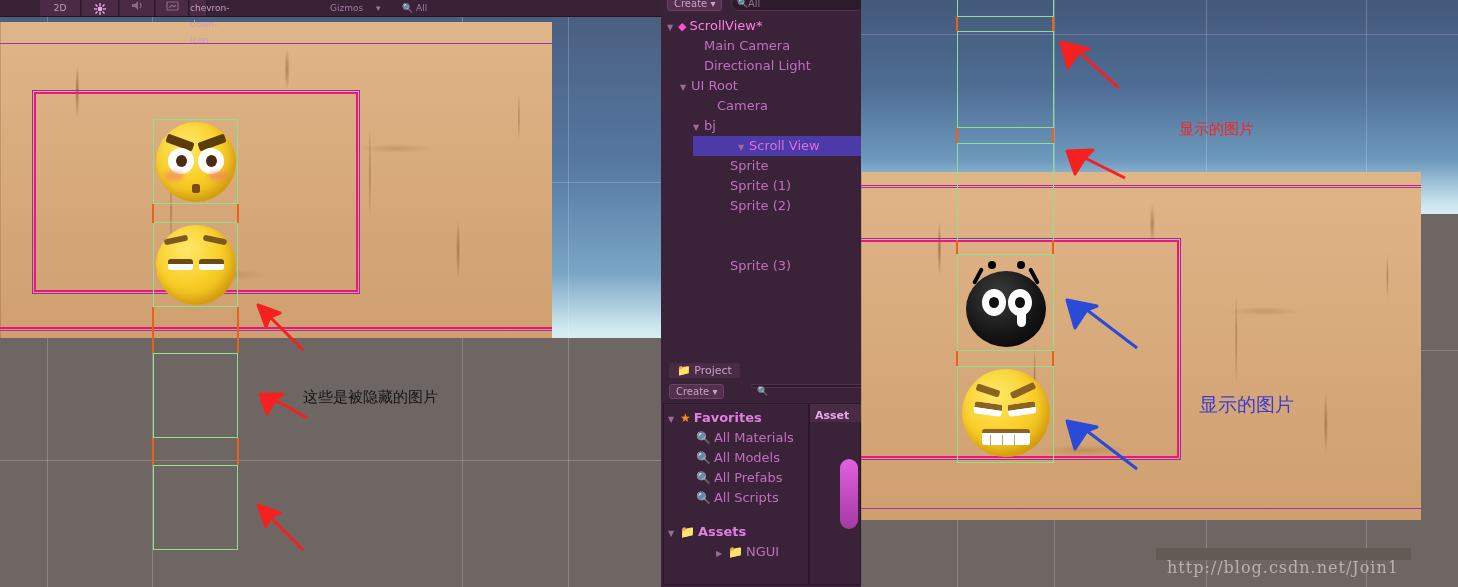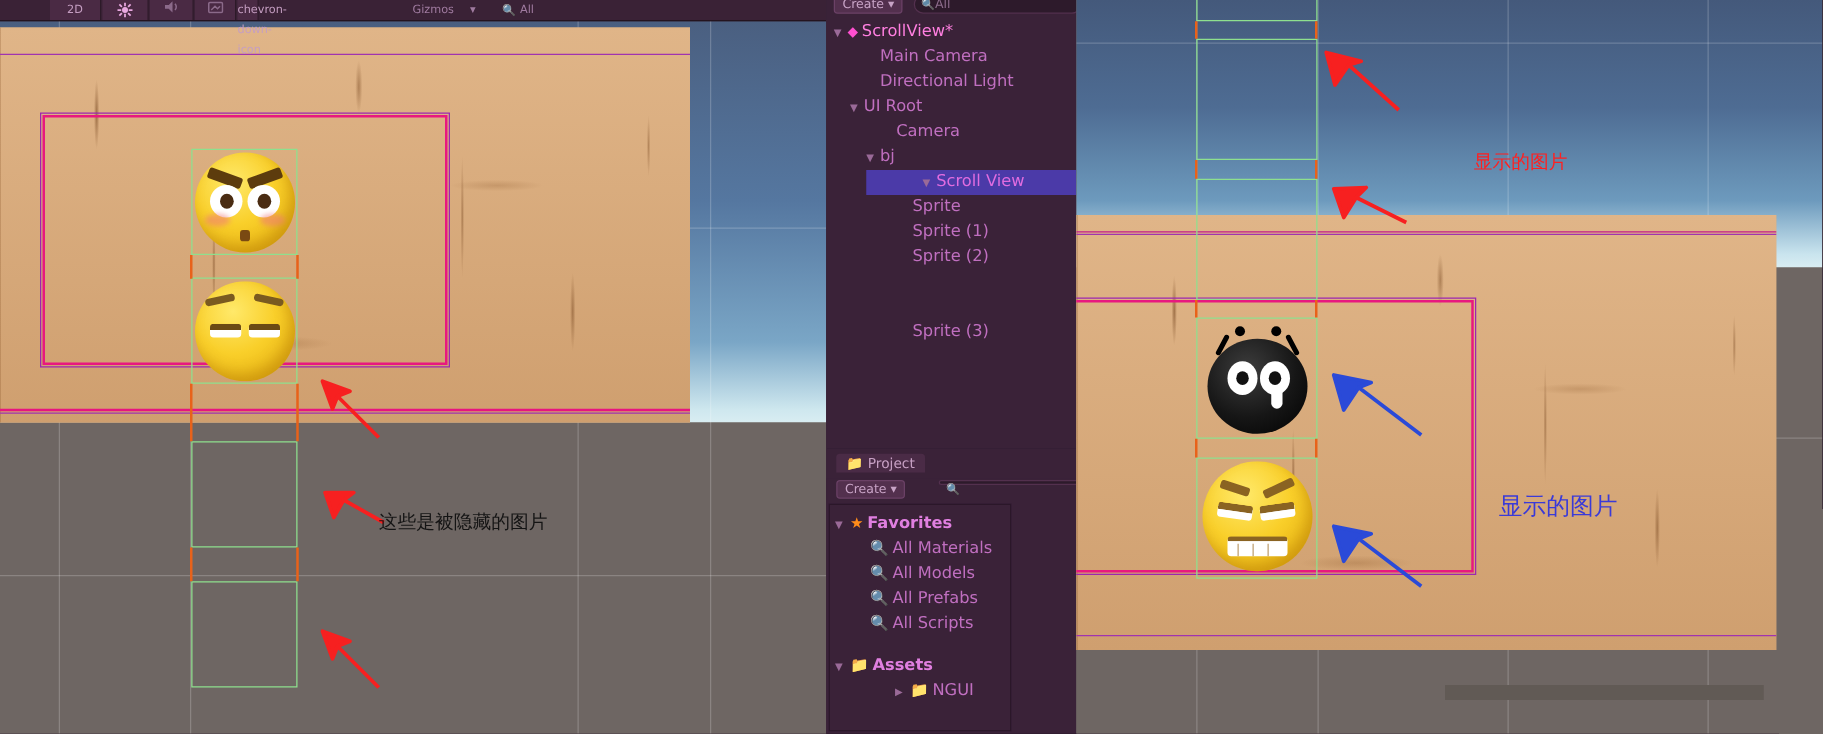--- a/index.html
+++ b/index.html
@@ -175,7 +175,7 @@
       <path d="M55 55 L22 22 L32 18 L10 10 L18 32 L22 22" fill="#f72020" stroke="#f72020" stroke-width="3" stroke-linejoin="round"></path>
     </svg>
 
-    <div class="ann-text ann-dark" style="left:303px;top:408px;">这些是被隐藏的图片</div>
+    <div class="ann-text ann-dark" style="left:303px;top:388px;">这些是被隐藏的图片</div>
 
     <div id="toolbar-left">
       <div class="tb-btn" style="left:40px;width:40px;">2D</div>

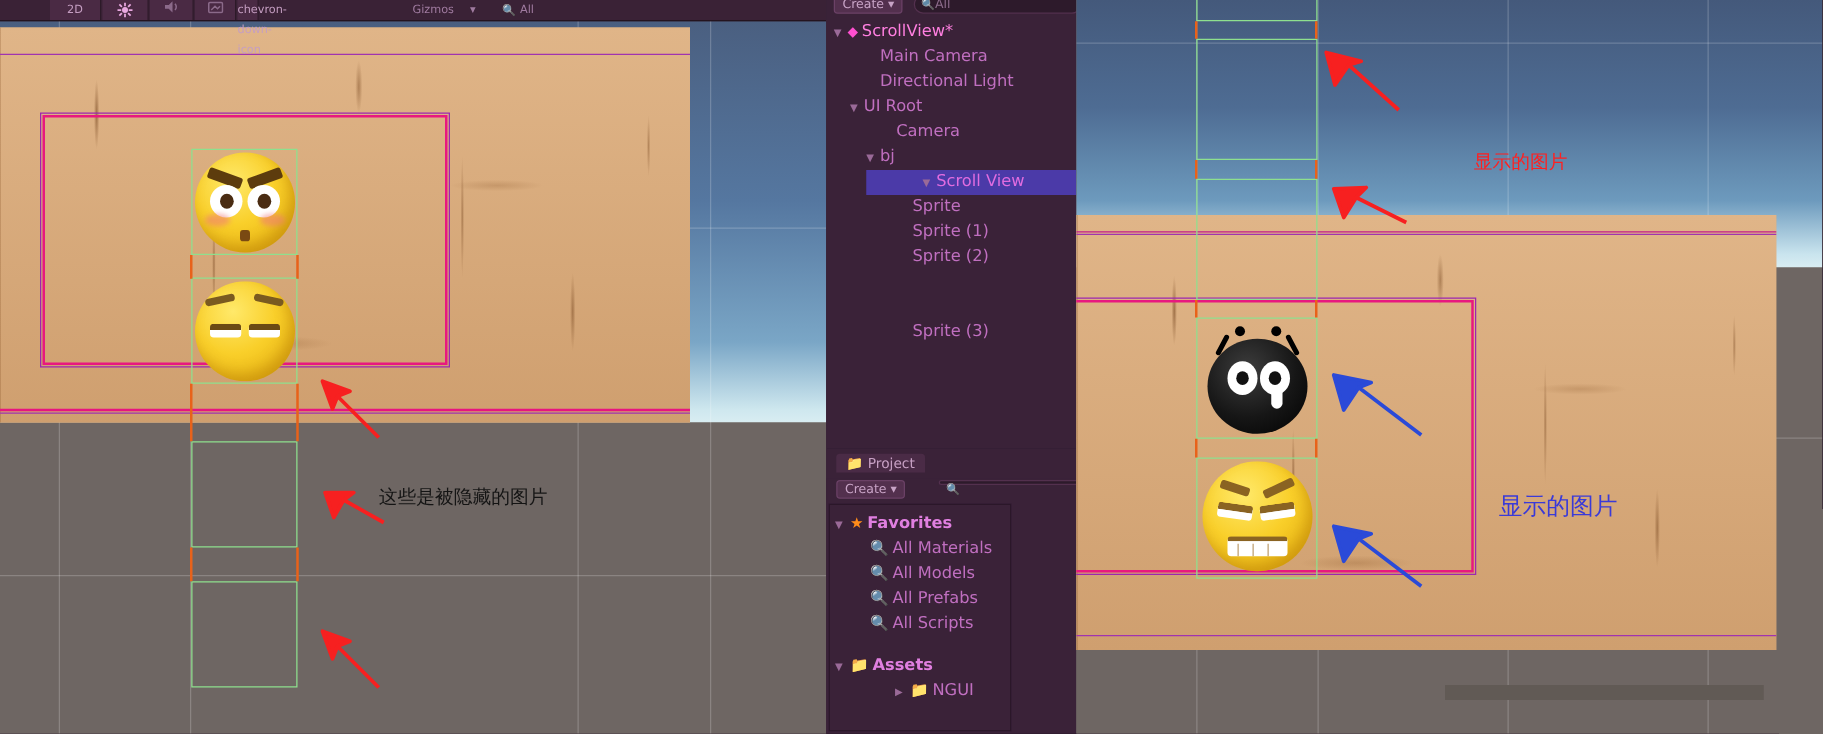--- a/index.html
+++ b/index.html
@@ -264,6 +264,12 @@
         <div class="prow" style="top: 138px; left: 20px; margin-left: 32px;"><span style="display: inline-block; width: 12px; color: rgb(154, 106, 152); font-size: 8px;">▶</span><span class="folder" style="margin-right: 3px; font-size: 12px;">📁</span><span>NGUI</span></div>
       </div>
 
+    <div id="assets-col">
+      <div style="position:absolute;left:0;top:0;width:52px;height:18px;background:#4a2b46;">
+        <span style="color:#e7a9e4;font-size:11px;font-weight:bold;line-height:18px;padding-left:5px;">Asset</span>
+      </div>
+      <div class="p-scroll" style="left:30px;top:55px;height:70px;"></div>
+    </div>
   </div>
 
   <div class="pane" id="scene-right">

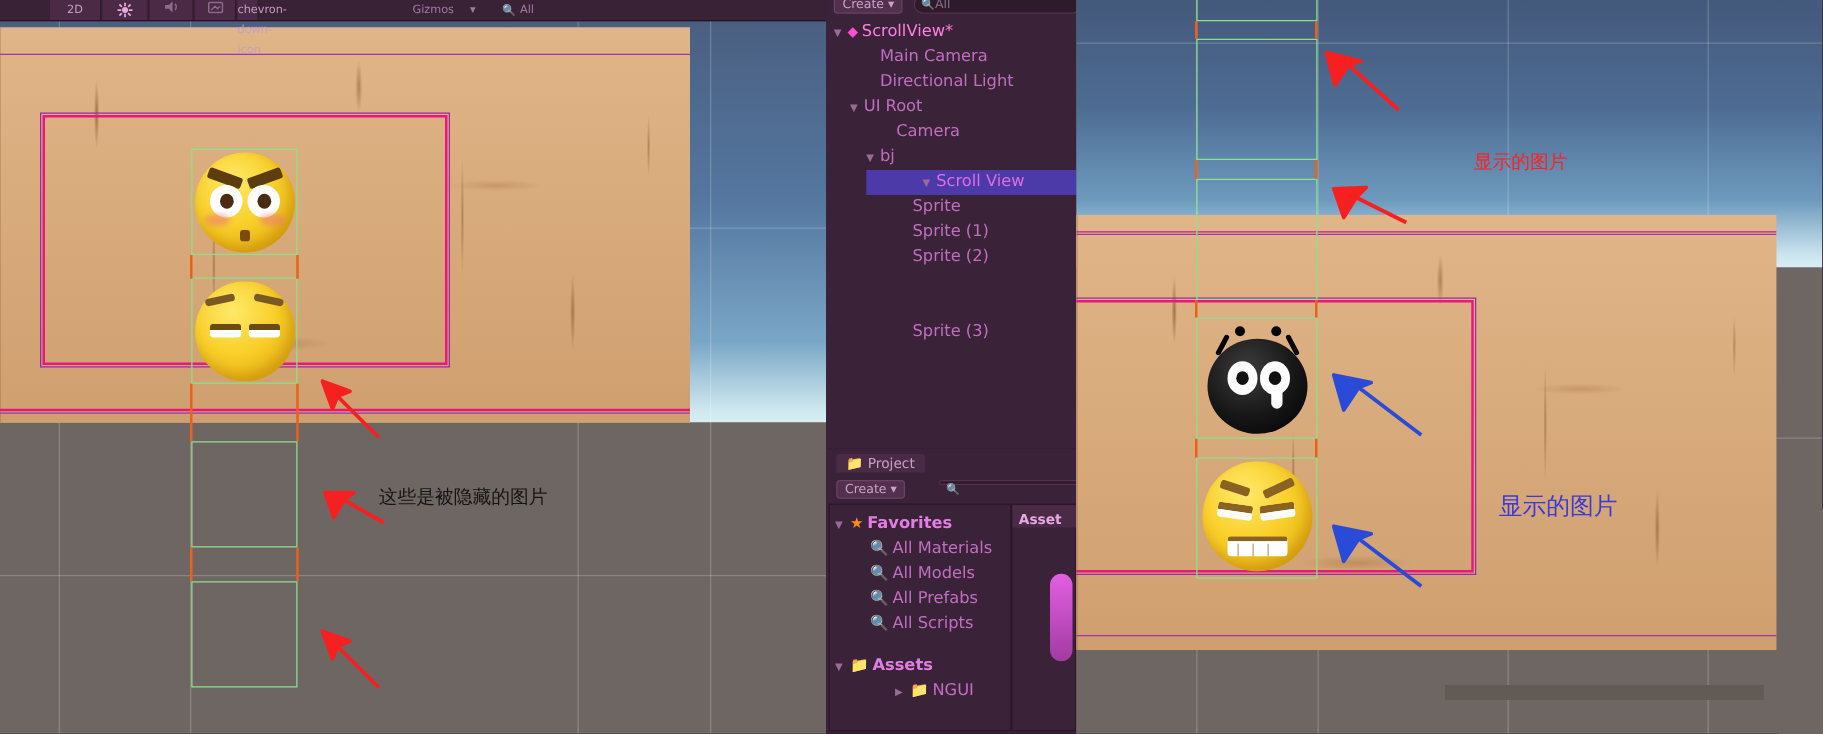--- a/index.html
+++ b/index.html
@@ -349,6 +349,7 @@
     <div class="ann-text ann-blue" style="left:338px;top:392px;">显示的图片</div>
 
     <div class="wm-strip" style="left:295px;top:548px;width:255px;height:12px;"></div>
+    <div class="watermark" style="left:306px;top:558px;">http://blog.csdn.net/Join1</div>
   </div>
 </div>
 

